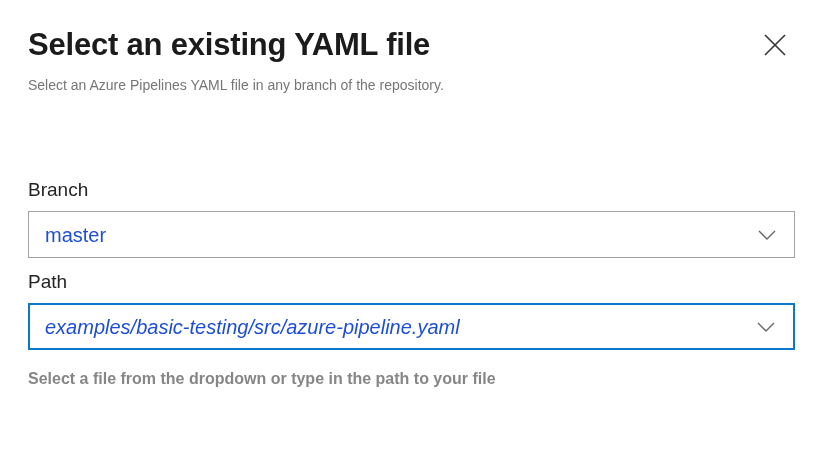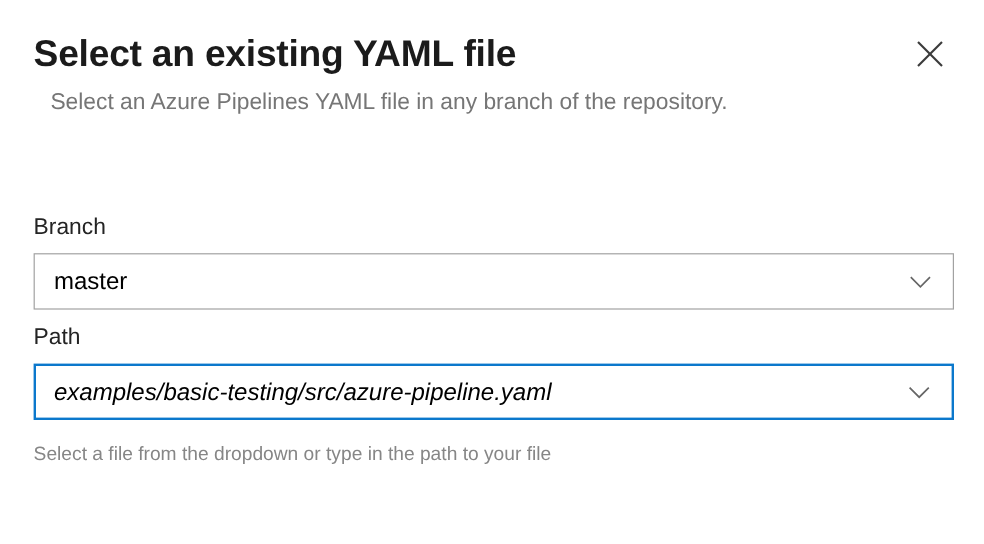--- a/index.html
+++ b/index.html
@@ -69,8 +69,8 @@
   .close-button svg { display: block; }
 
   .panel-subtitle {
-    margin: 6px 0 0 14px;
-    font-size: 19px;
+    margin: 6px 0 0 0;
+    font-size: 14px;
     line-height: 31px;
     color: #767676;
     max-width: 610px;

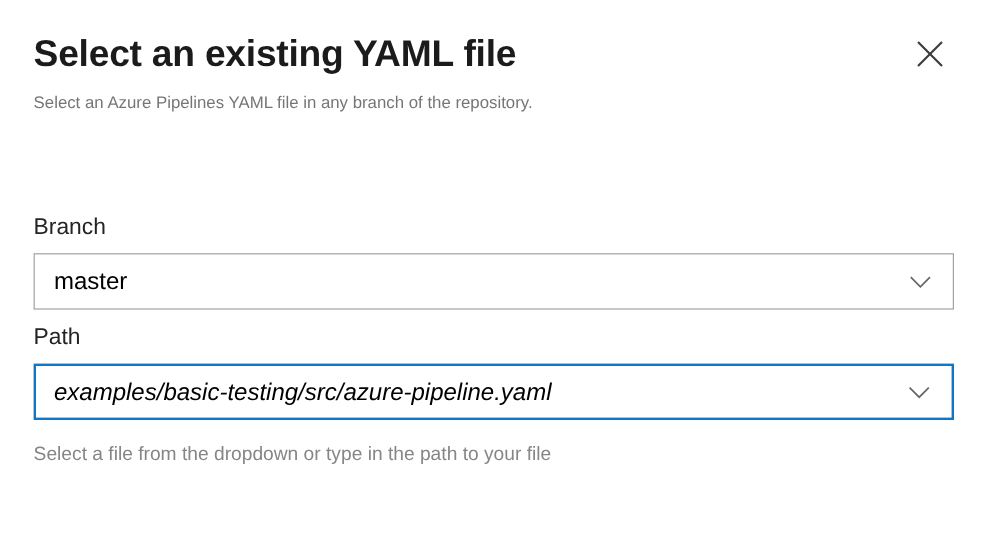--- a/index.html
+++ b/index.html
@@ -115,7 +115,7 @@
     padding-right: 44px;
     font-size: 20px;
     line-height: 24px;
-    color: #000000;
+    color: #1d4ed8;
     white-space: nowrap;
     overflow: hidden;
     text-overflow: ellipsis;

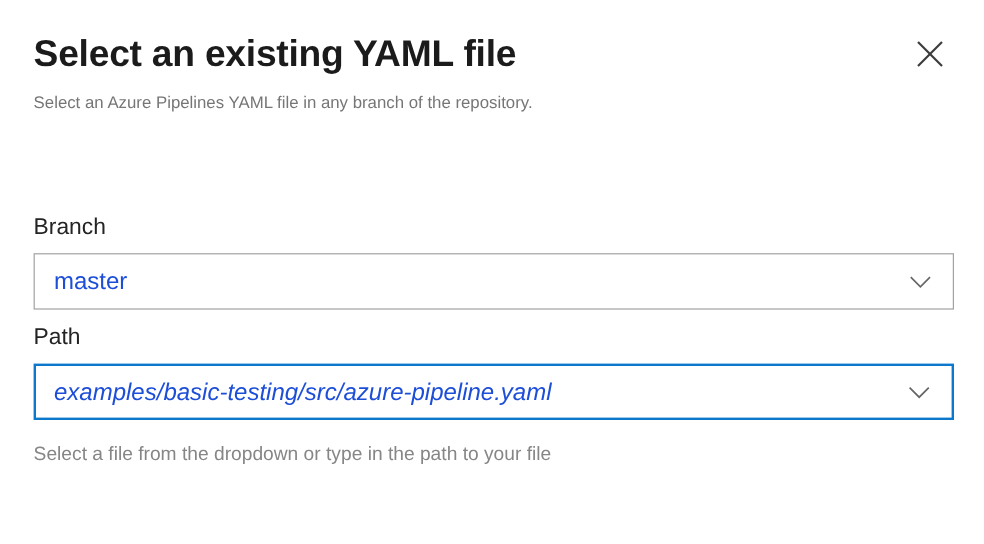--- a/index.html
+++ b/index.html
@@ -147,7 +147,7 @@
     font-size: 16px;
     line-height: 22px;
     color: #868686;
-    font-weight: 400;
+    font-weight: 700;
   }
 </style>
 </head>

